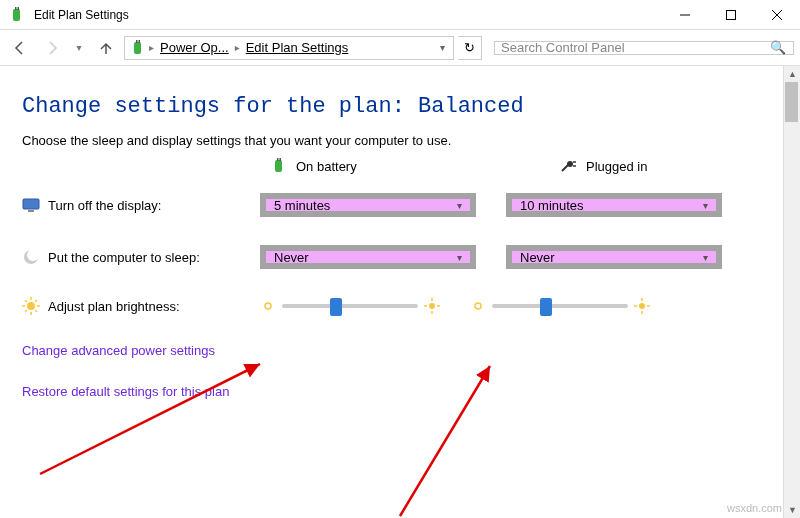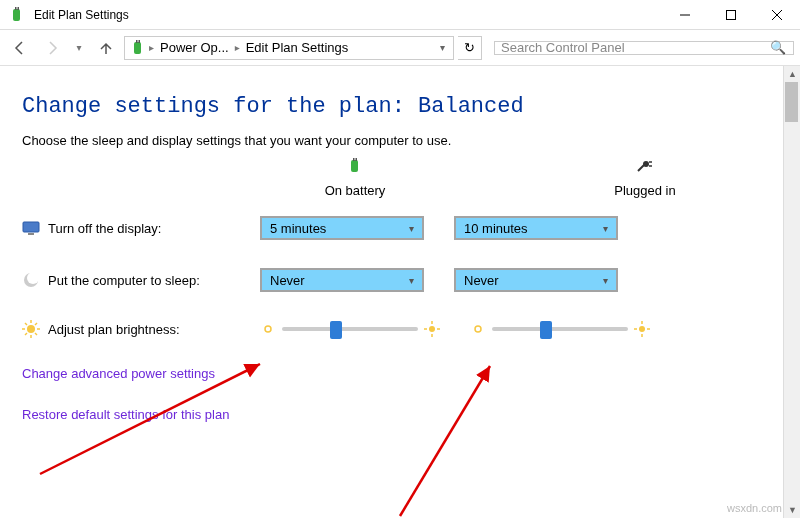--- a/index.html
+++ b/index.html
@@ -14,7 +14,7 @@
   .navarrow.disabled { color:#ccc; }
   .chev { width:18px; display:flex; align-items:center; justify-content:center; color:#777; font-size:10px; }
   .addrbar { display:flex; align-items:center; height:24px; border:1px solid #ccc; padding:0 4px; font-size:13px; color:#000; width:330px; }
-  .addrbar .crumb { padding:0 4px; }
+  .addrbar .crumb { padding:0 4px;text-decoration:underline; }
   .addrbar .sep { color:#777; font-size:10px; padding:0 2px; }
   .addrbar .dropbtn { margin-left:auto; color:#666; font-size:10px; padding:0 4px; }
   .refresh { width:24px; height:24px; border:1px solid #ccc; border-left:none; display:flex; align-items:center; justify-content:center; font-size:13px; }

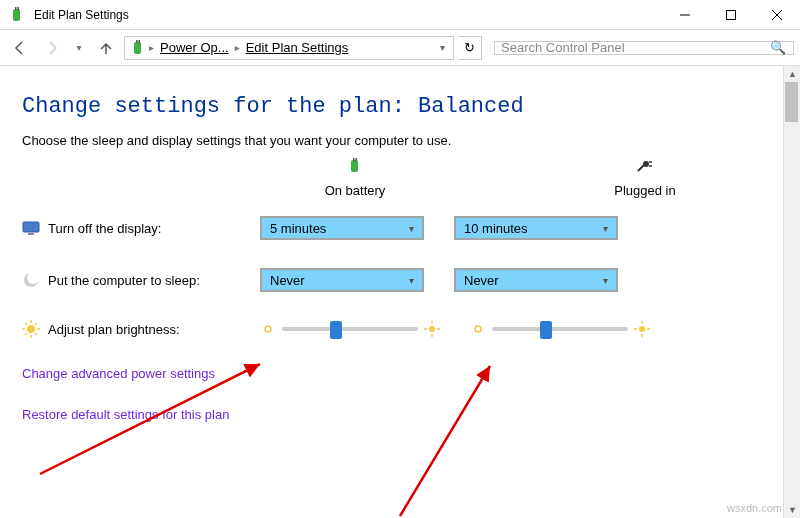--- a/index.html
+++ b/index.html
@@ -24,7 +24,7 @@
   h1.heading { color:#003399; font-weight:400; font-size:22px; margin:8px 0 14px 0;font-family:Liberation Mono, monospace; }
   .subtext { font-size:13px; color:#000; margin-bottom:9px; }
   .colhead { display:flex; margin-left:248px; gap:120px; margin-bottom:18px; font-size:13px; }
-  .colhead .hcell { display:flex; align-items:center; gap:8px; width:170px;flex-direction:column;}
+  .colhead .hcell { display:flex; align-items:center; gap:8px; width:170px;}
   .row { display:flex; margin-bottom:28px; }
   .row .lbl { display:flex; align-items:center; gap:8px; width:238px; font-size:13px; }
   .icon16 { width:18px; height:18px; flex-shrink:0; }

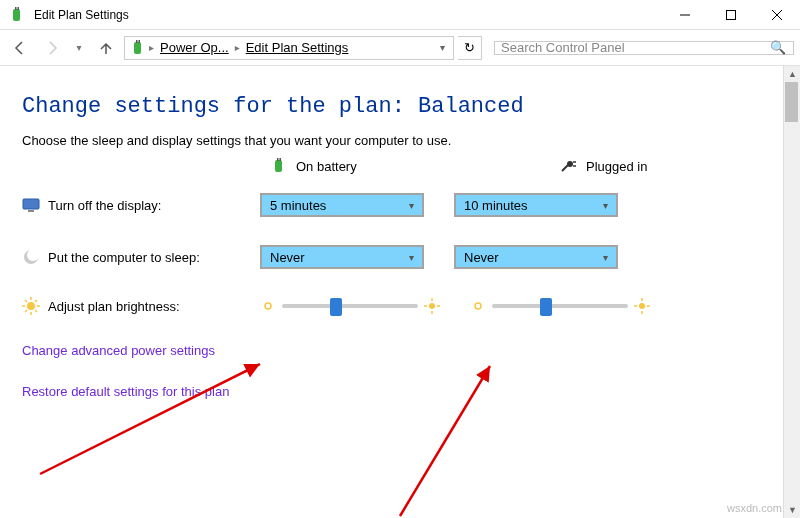--- a/index.html
+++ b/index.html
@@ -28,7 +28,7 @@
   .row { display:flex; margin-bottom:28px; }
   .row .lbl { display:flex; align-items:center; gap:8px; width:238px; font-size:13px; }
   .icon16 { width:18px; height:18px; flex-shrink:0; }
-  .combo { width:164px; height:24px; border:2px solid #a3a3a3; background:#7dd3fc; font-size:13px; padding:0 8px; display:flex; align-items:center; justify-content:space-between; margin-right:30px; }
+  .combo { width:216px; height:24px; border:6px solid #a3a3a3; background:#f0abfc; font-size:13px; padding:0 8px; display:flex; align-items:center; justify-content:space-between; margin-right:30px; }
   .combo .dd { color:#555; font-size:10px; }
   .slidecell { display:flex; align-items:center; gap:6px; width:180px; margin-right:30px; }
   .sun { width:16px; height:16px; }

